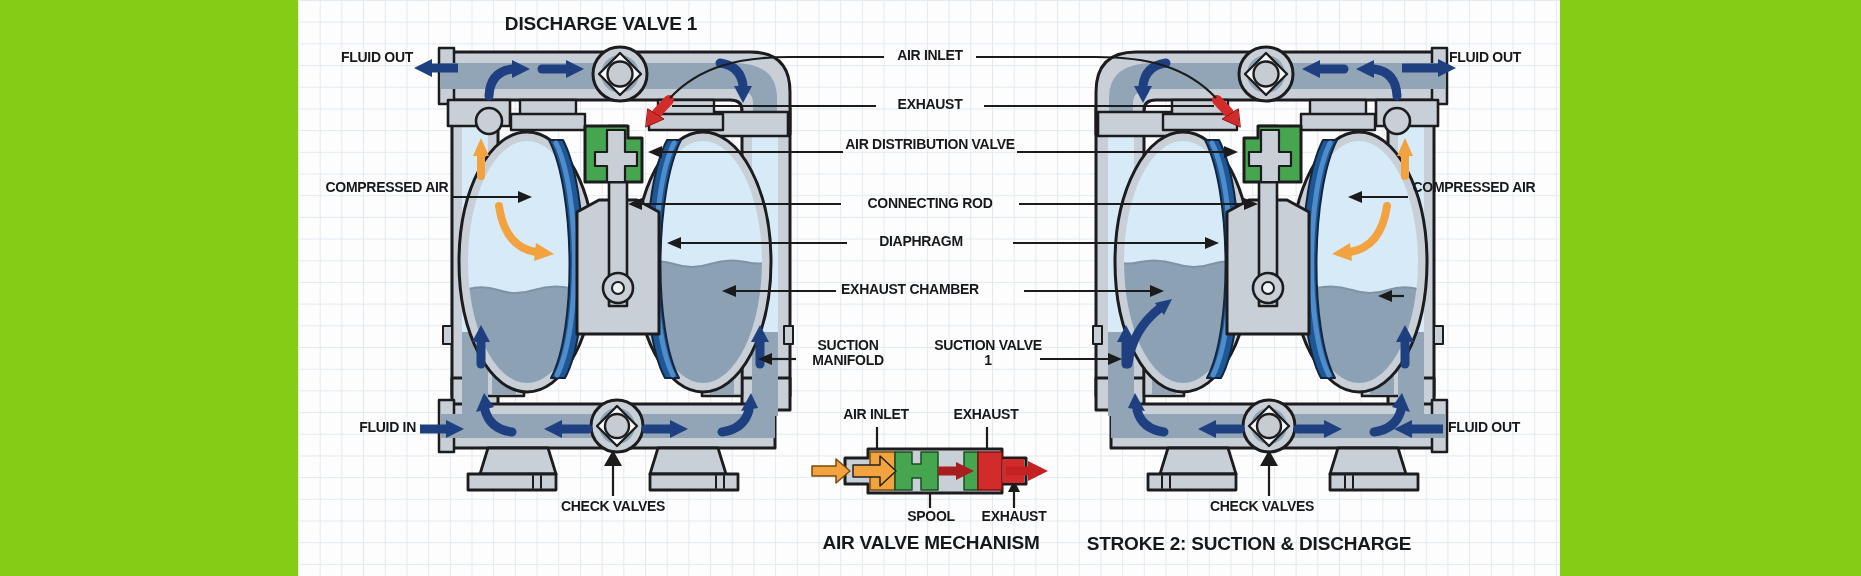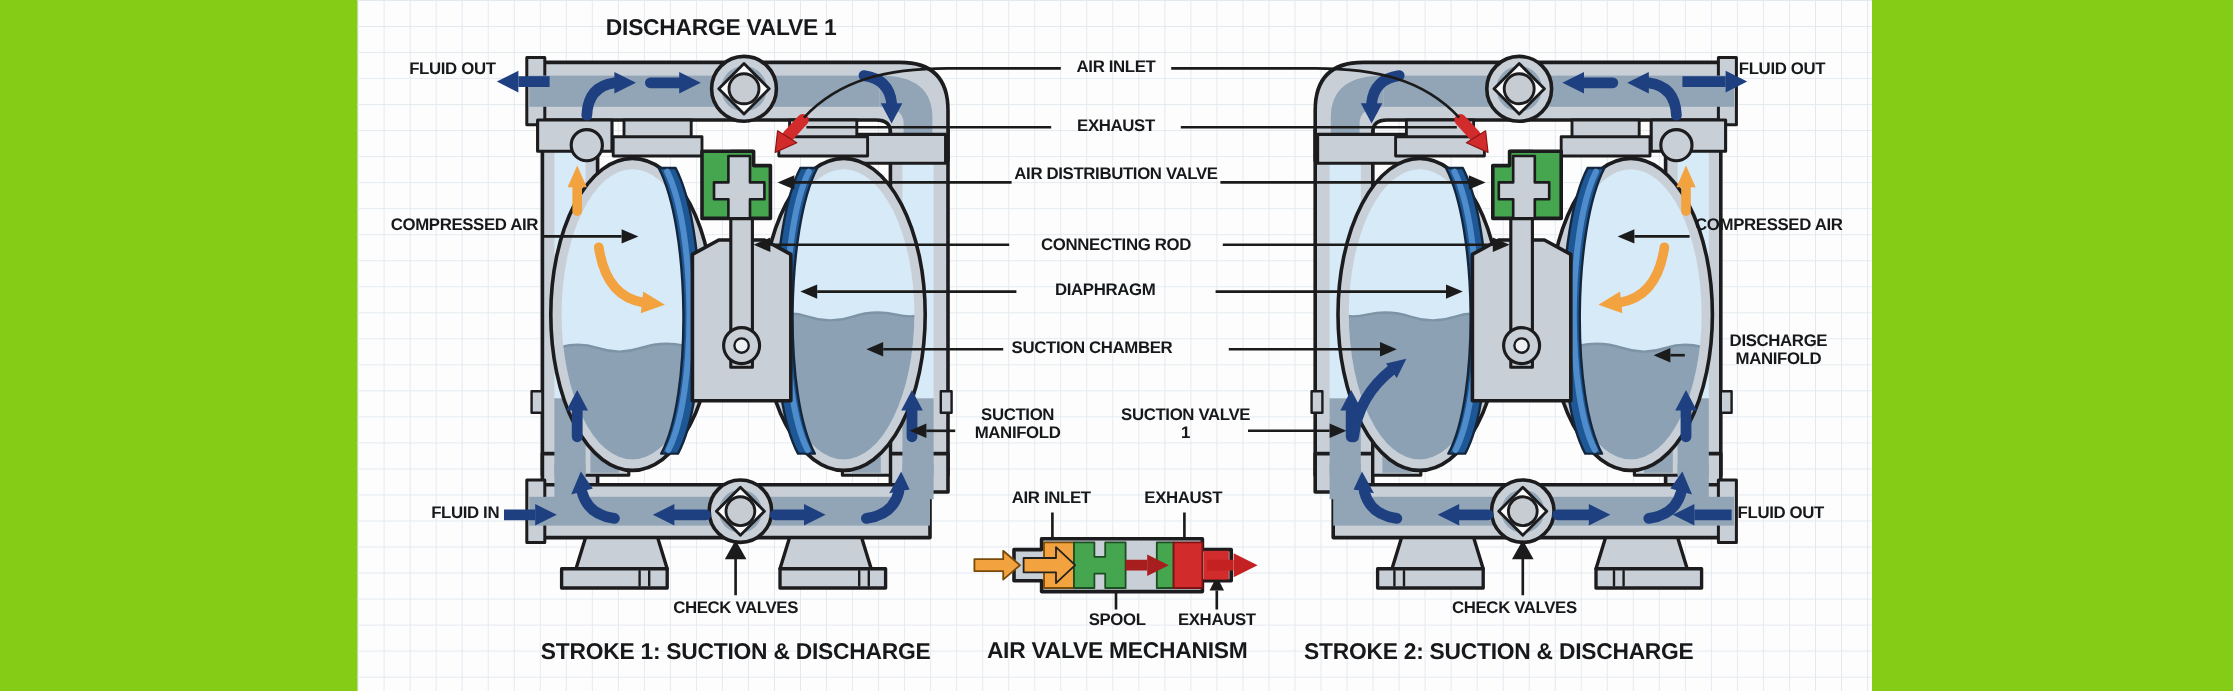--- a/index.html
+++ b/index.html
@@ -261,7 +261,7 @@
   <div class="lbl" style="left:840px;top:137px;width:180px">AIR DISTRIBUTION VALVE</div>
   <div class="lbl" style="left:830px;top:196px;width:200px">CONNECTING ROD</div>
   <div class="lbl" style="left:821px;top:234px;width:200px">DIAPHRAGM</div>
-  <div class="lbl" style="left:810px;top:282px;width:200px">SUCTION CHAMBER</div>
+  <div class="lbl" style="left:810px;top:282px;width:200px">EXHAUST CHAMBER</div>
   <div class="lbl" style="left:793px;top:338px;width:110px">SUCTION MANIFOLD</div>
   <div class="lbl" style="left:933px;top:338px;width:110px">SUCTION VALVE 1</div>
 

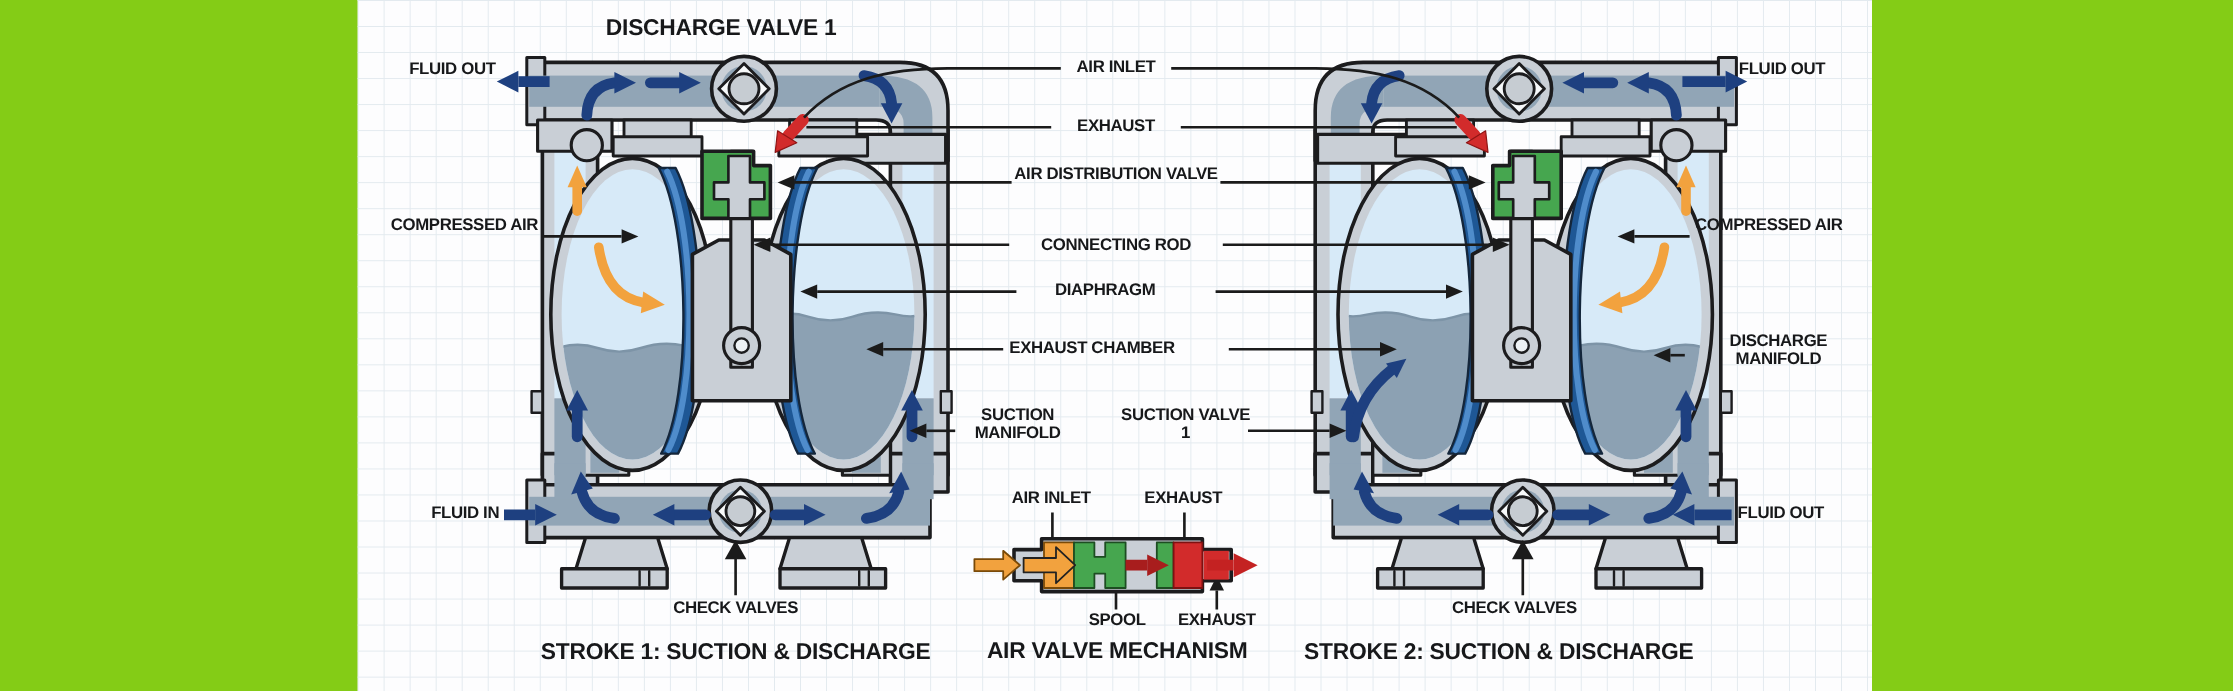--- a/index.html
+++ b/index.html
@@ -265,7 +265,6 @@
   <div class="lbl" style="left:793px;top:338px;width:110px">SUCTION MANIFOLD</div>
   <div class="lbl" style="left:933px;top:338px;width:110px">SUCTION VALVE 1</div>
 
-  <div class="lbl" style="left:1417px;top:276px;width:130px">DISCHARGE MANIFOLD</div>
 
   <div class="lbl ralign" style="left:326px;top:420px;width:90px">FLUID IN</div>
   <div class="lbl lalign" style="left:1448px;top:420px;width:110px">FLUID OUT</div>

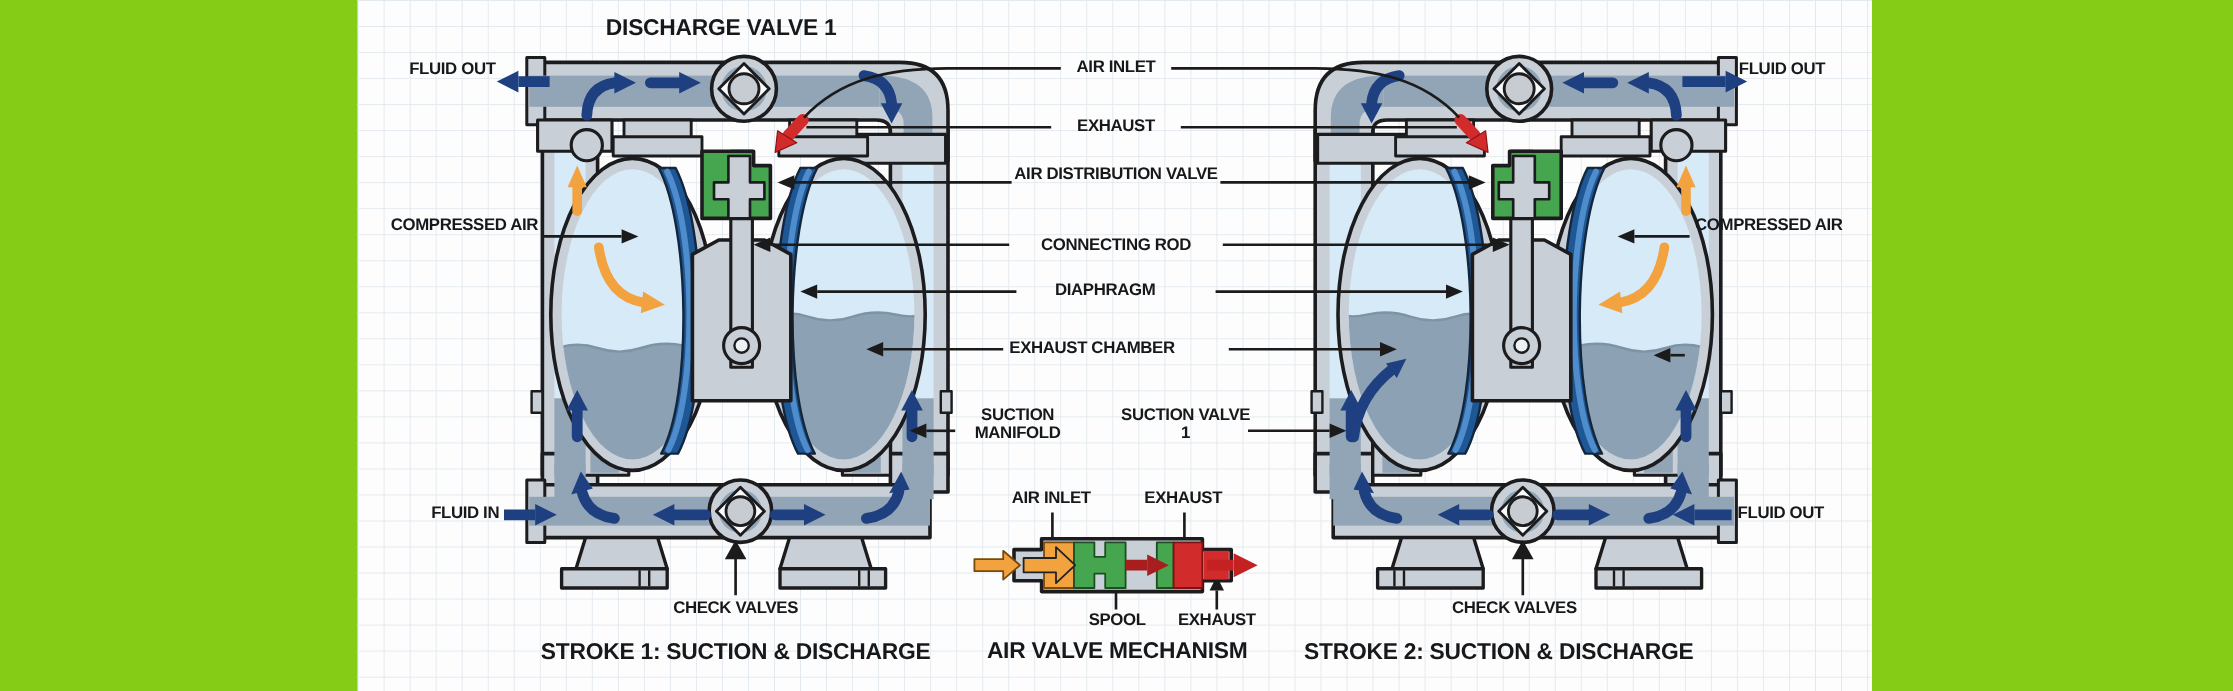--- a/index.html
+++ b/index.html
@@ -278,7 +278,6 @@
   <div class="lbl" style="left:954px;top:509px;width:120px">EXHAUST</div>
 
   <div class="lbl cap" style="left:811px;top:533px;width:240px">AIR VALVE MECHANISM</div>
-  <div class="lbl cap" style="left:443px;top:534px;width:340px">STROKE 1: SUCTION &amp; DISCHARGE</div>
   <div class="lbl cap" style="left:1079px;top:534px;width:340px">STROKE 2: SUCTION &amp; DISCHARGE</div>
 </div>
 

